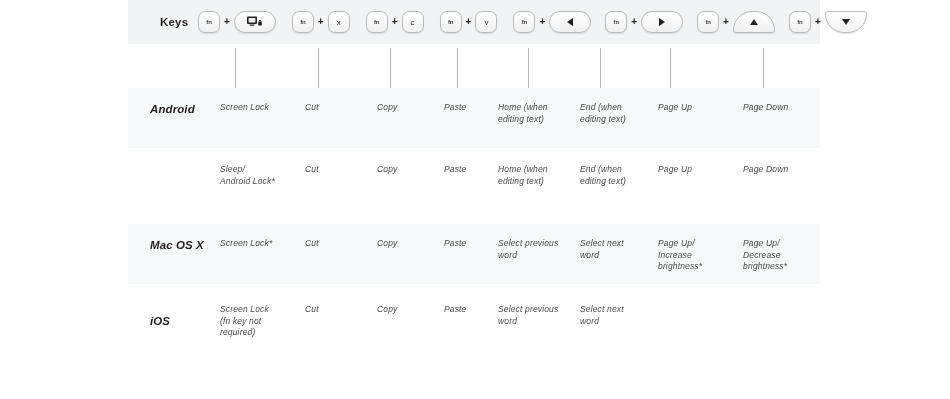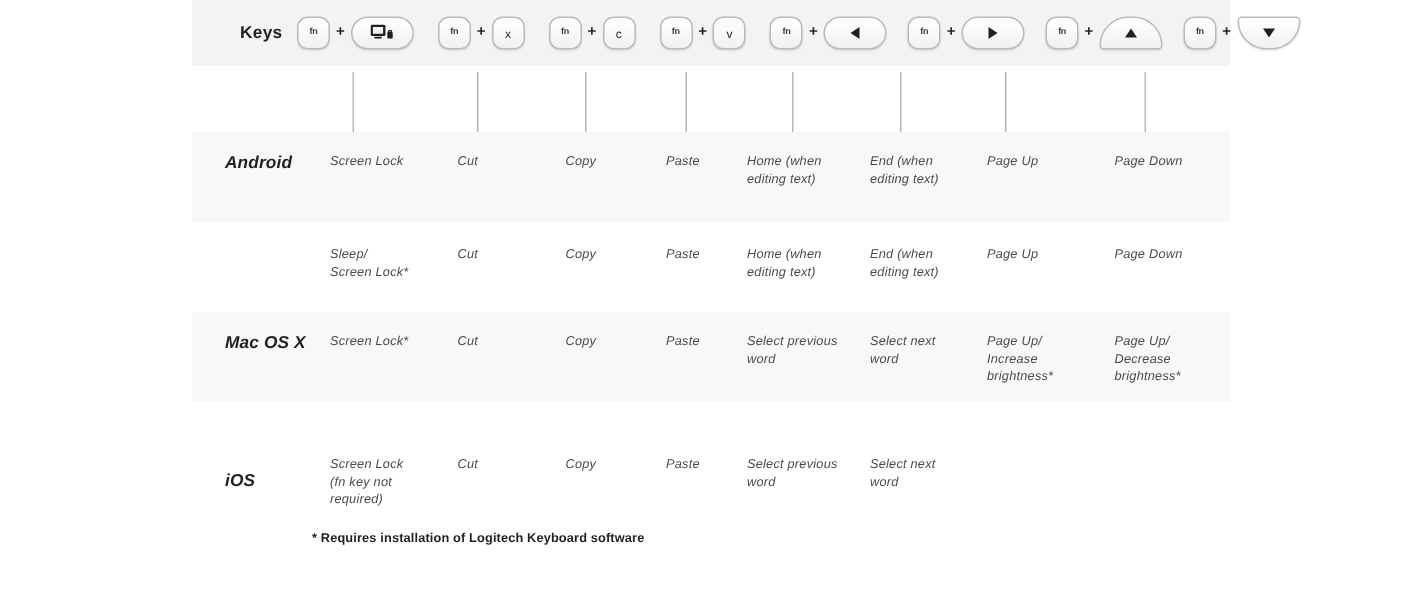--- a/index.html
+++ b/index.html
@@ -287,7 +287,7 @@
 
   <div class="row" style="top:150px;height:70px;">
     <div class="cell" style="left:92px;top:14px;width:78px;white-space:pre-line;">Sleep/
-Screen Lock*</div>
+Android Lock*</div>
     <div class="cell" style="left:177px;top:14px;width:60px;white-space:pre-line;">Cut</div>
     <div class="cell" style="left:249px;top:14px;width:60px;white-space:pre-line;">Copy</div>
     <div class="cell" style="left:316px;top:14px;width:60px;white-space:pre-line;">Paste</div>

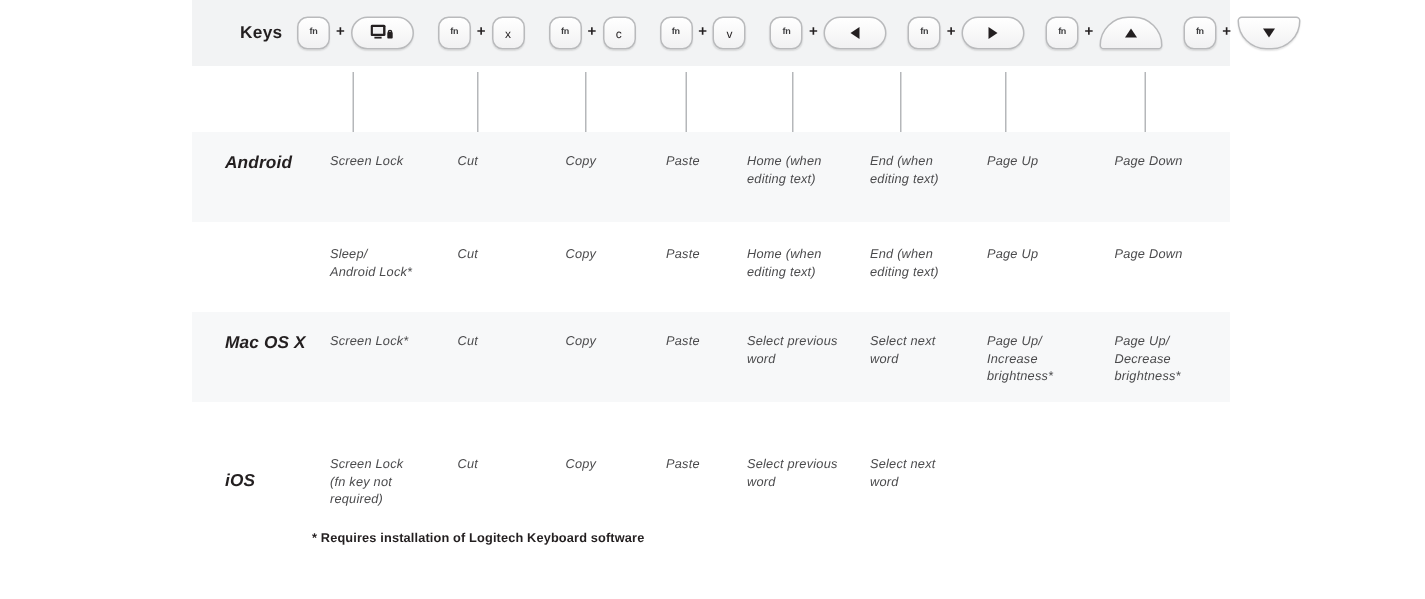--- a/index.html
+++ b/index.html
@@ -299,7 +299,7 @@
     <div class="cell" style="left:615px;top:14px;width:75px;white-space:pre-line;">Page Down</div>
   </div>
 
-  <div class="row shaded" style="top:208px;height:60px;">
+  <div class="row shaded" style="top:224px;height:60px;">
     <div class="os-name" style="top:14px;">Mac OS X</div>
     <div class="cell" style="left:92px;top:14px;width:78px;white-space:pre-line;">Screen Lock*</div>
     <div class="cell" style="left:177px;top:14px;width:60px;white-space:pre-line;">Cut</div>

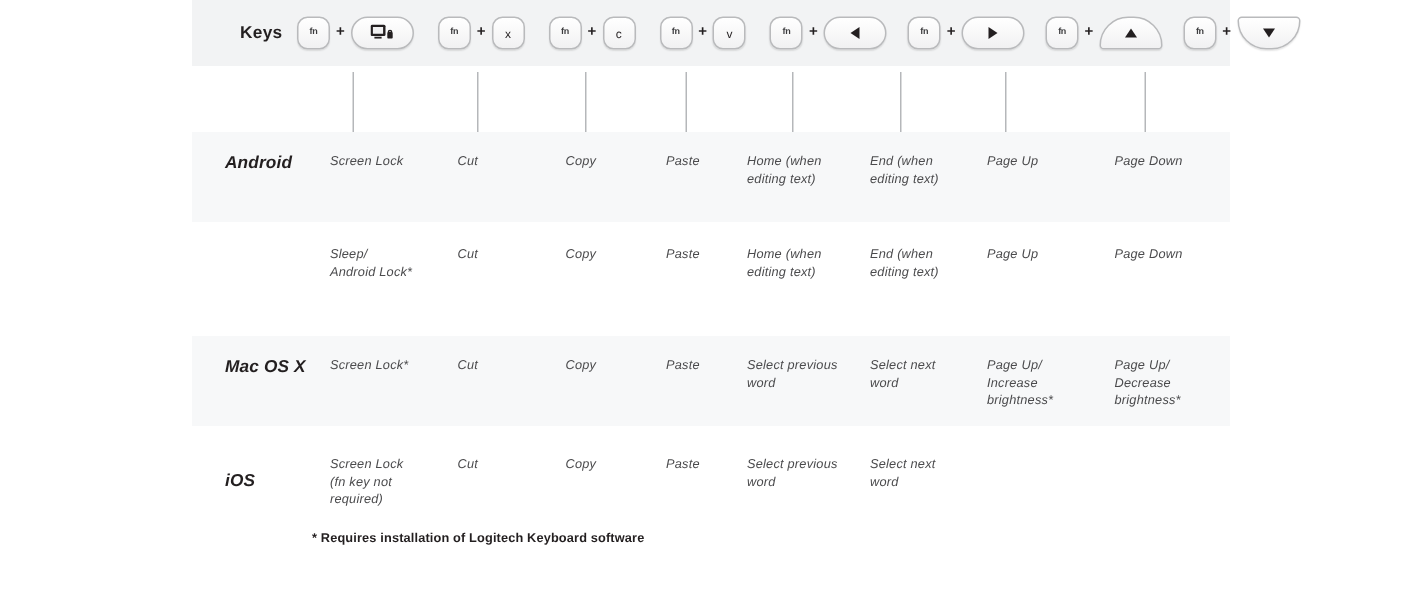--- a/index.html
+++ b/index.html
@@ -333,7 +333,6 @@
     <div class="cell" style="left:615px;top:14px;width:75px;white-space:pre-line;"></div>
   </div>
 
-  <div class="footnote">* Requires installation of Logitech Keyboard software</div>
 
 </div>
 

